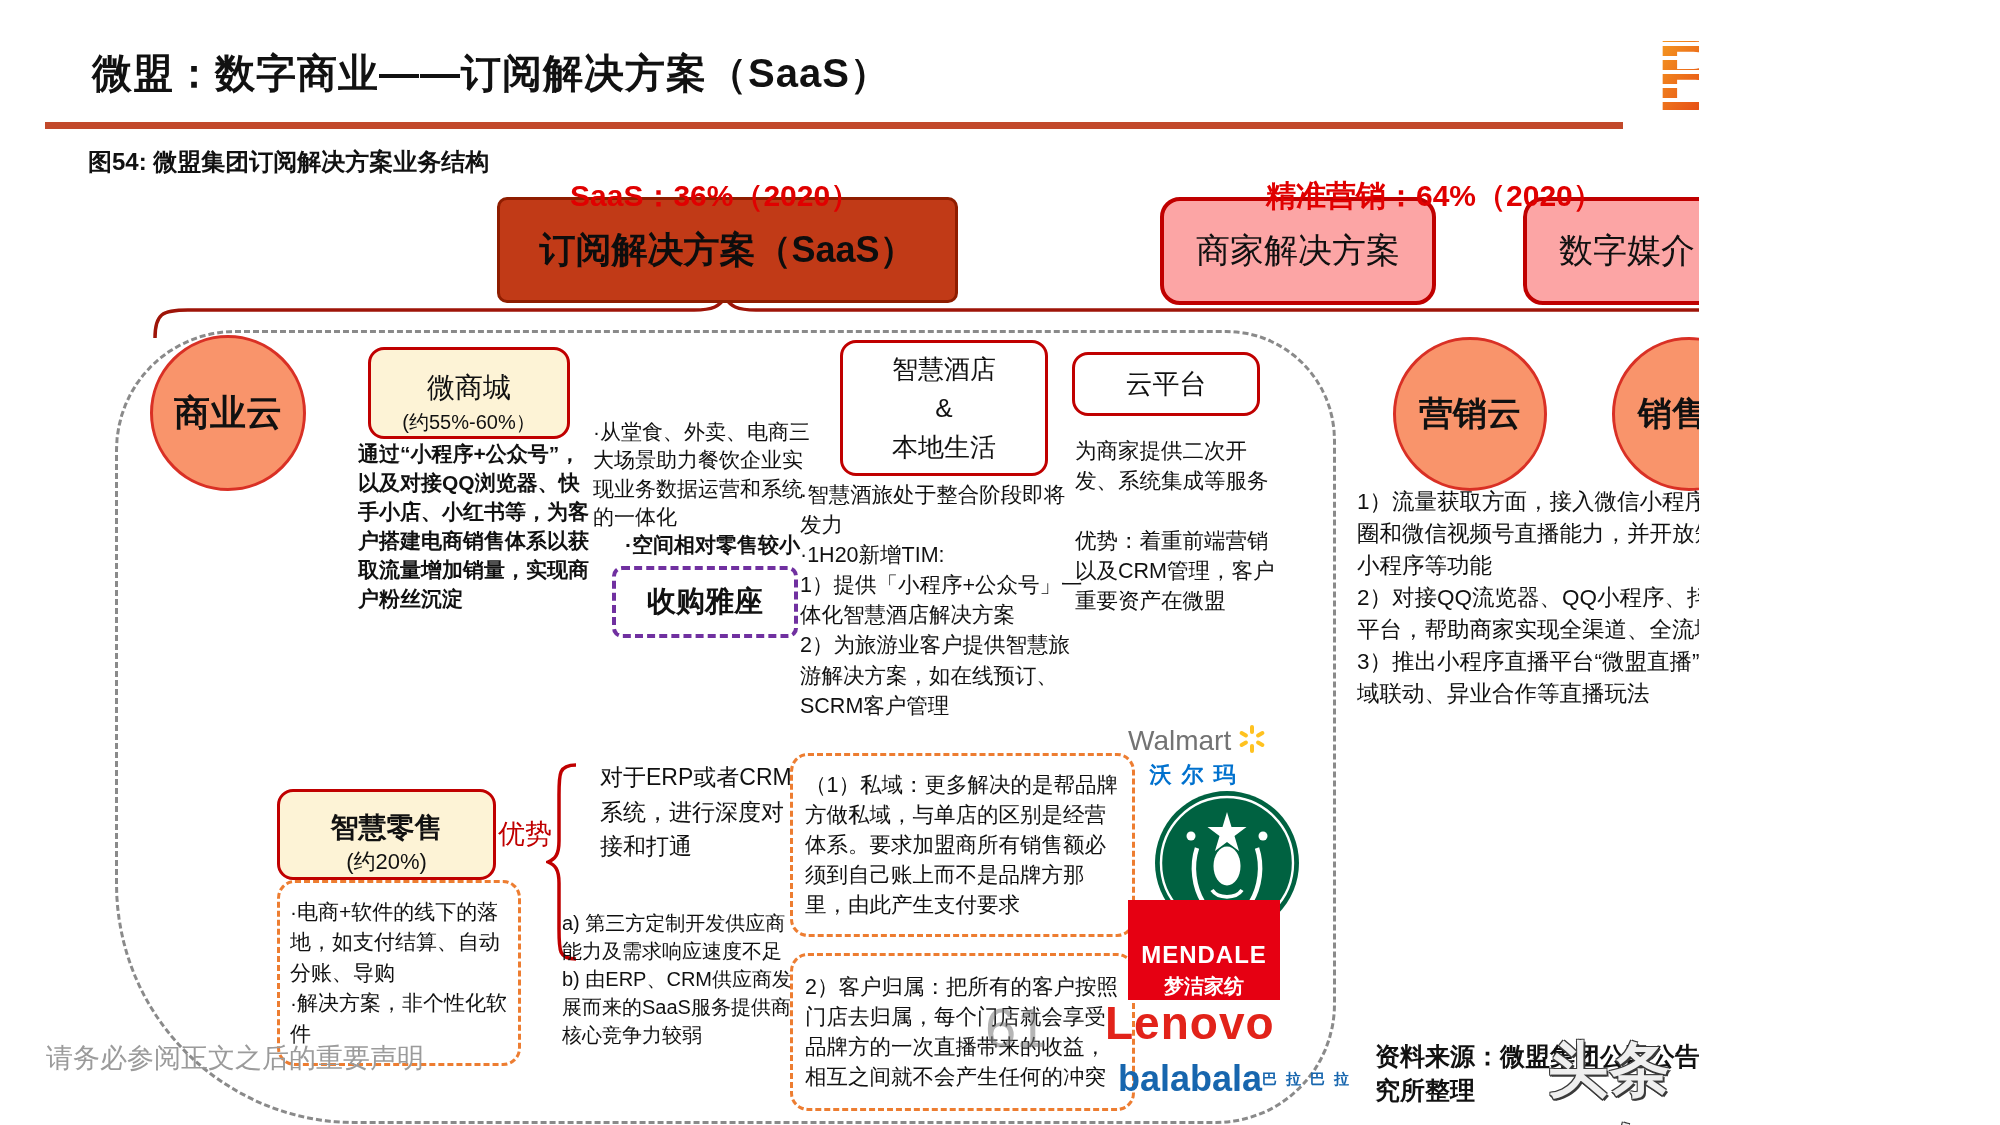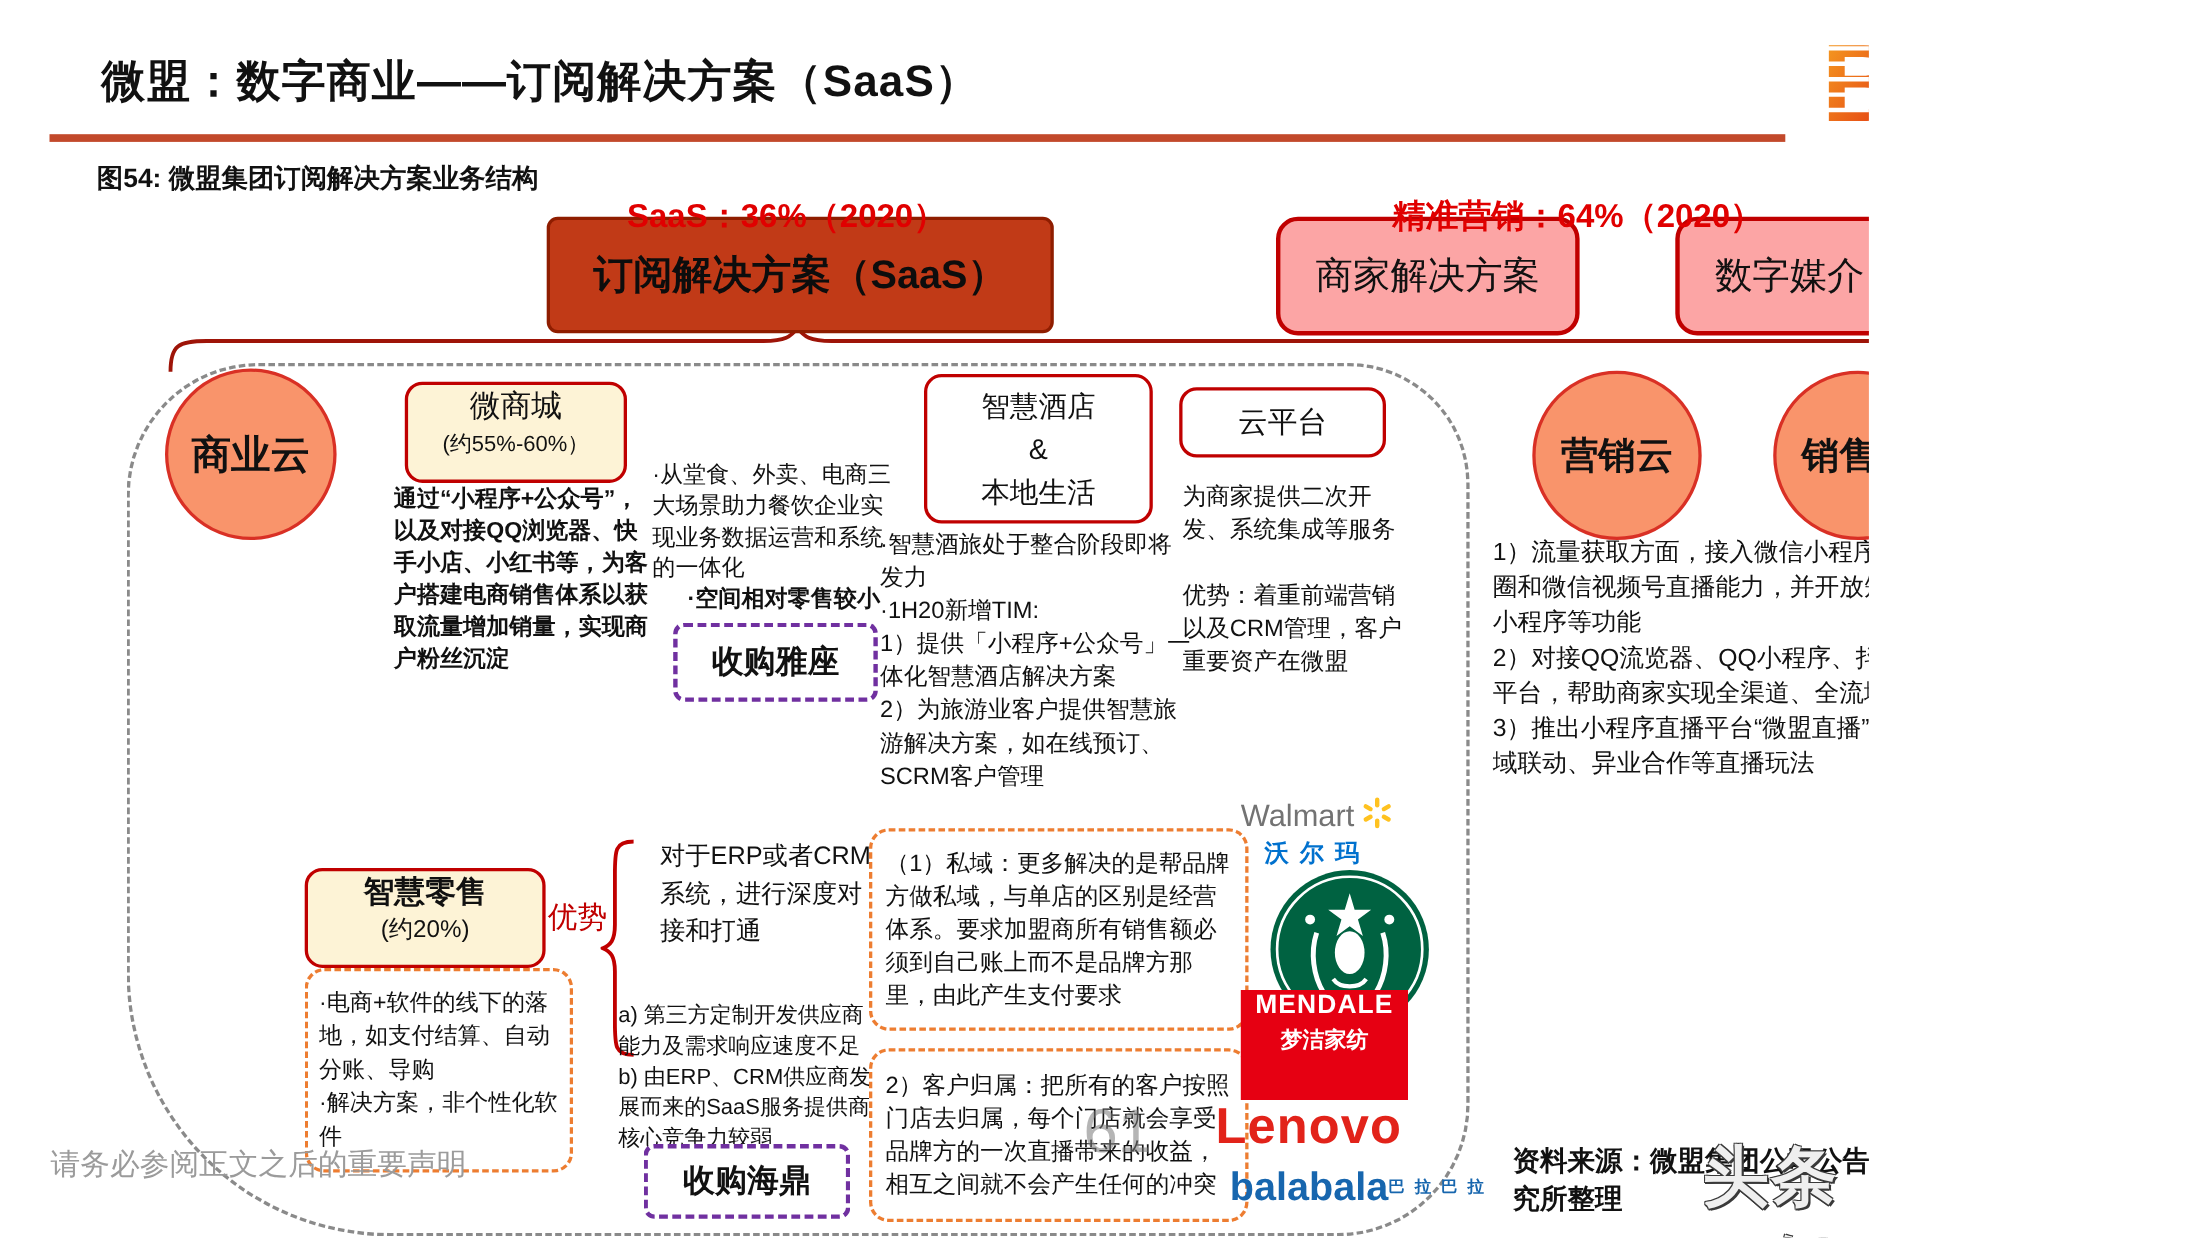--- a/index.html
+++ b/index.html
@@ -8,7 +8,7 @@
   .abs{position:absolute;}
   .pre{white-space:pre-line;}
   .ctr{display:flex;align-items:center;justify-content:center;text-align:center;}
-  .col{display:flex;flex-direction:column;align-items:center;justify-content:flex-start;text-align:center;}
+  .col{display:flex;flex-direction:column;align-items:center;justify-content:flex-end;text-align:center;}
 
   .page-title{left:92px;top:46px;font-size:40px;font-weight:bold;letter-spacing:1px;}
   .title-rule{left:45px;top:122px;width:1578px;height:7px;background:#c2492b;}

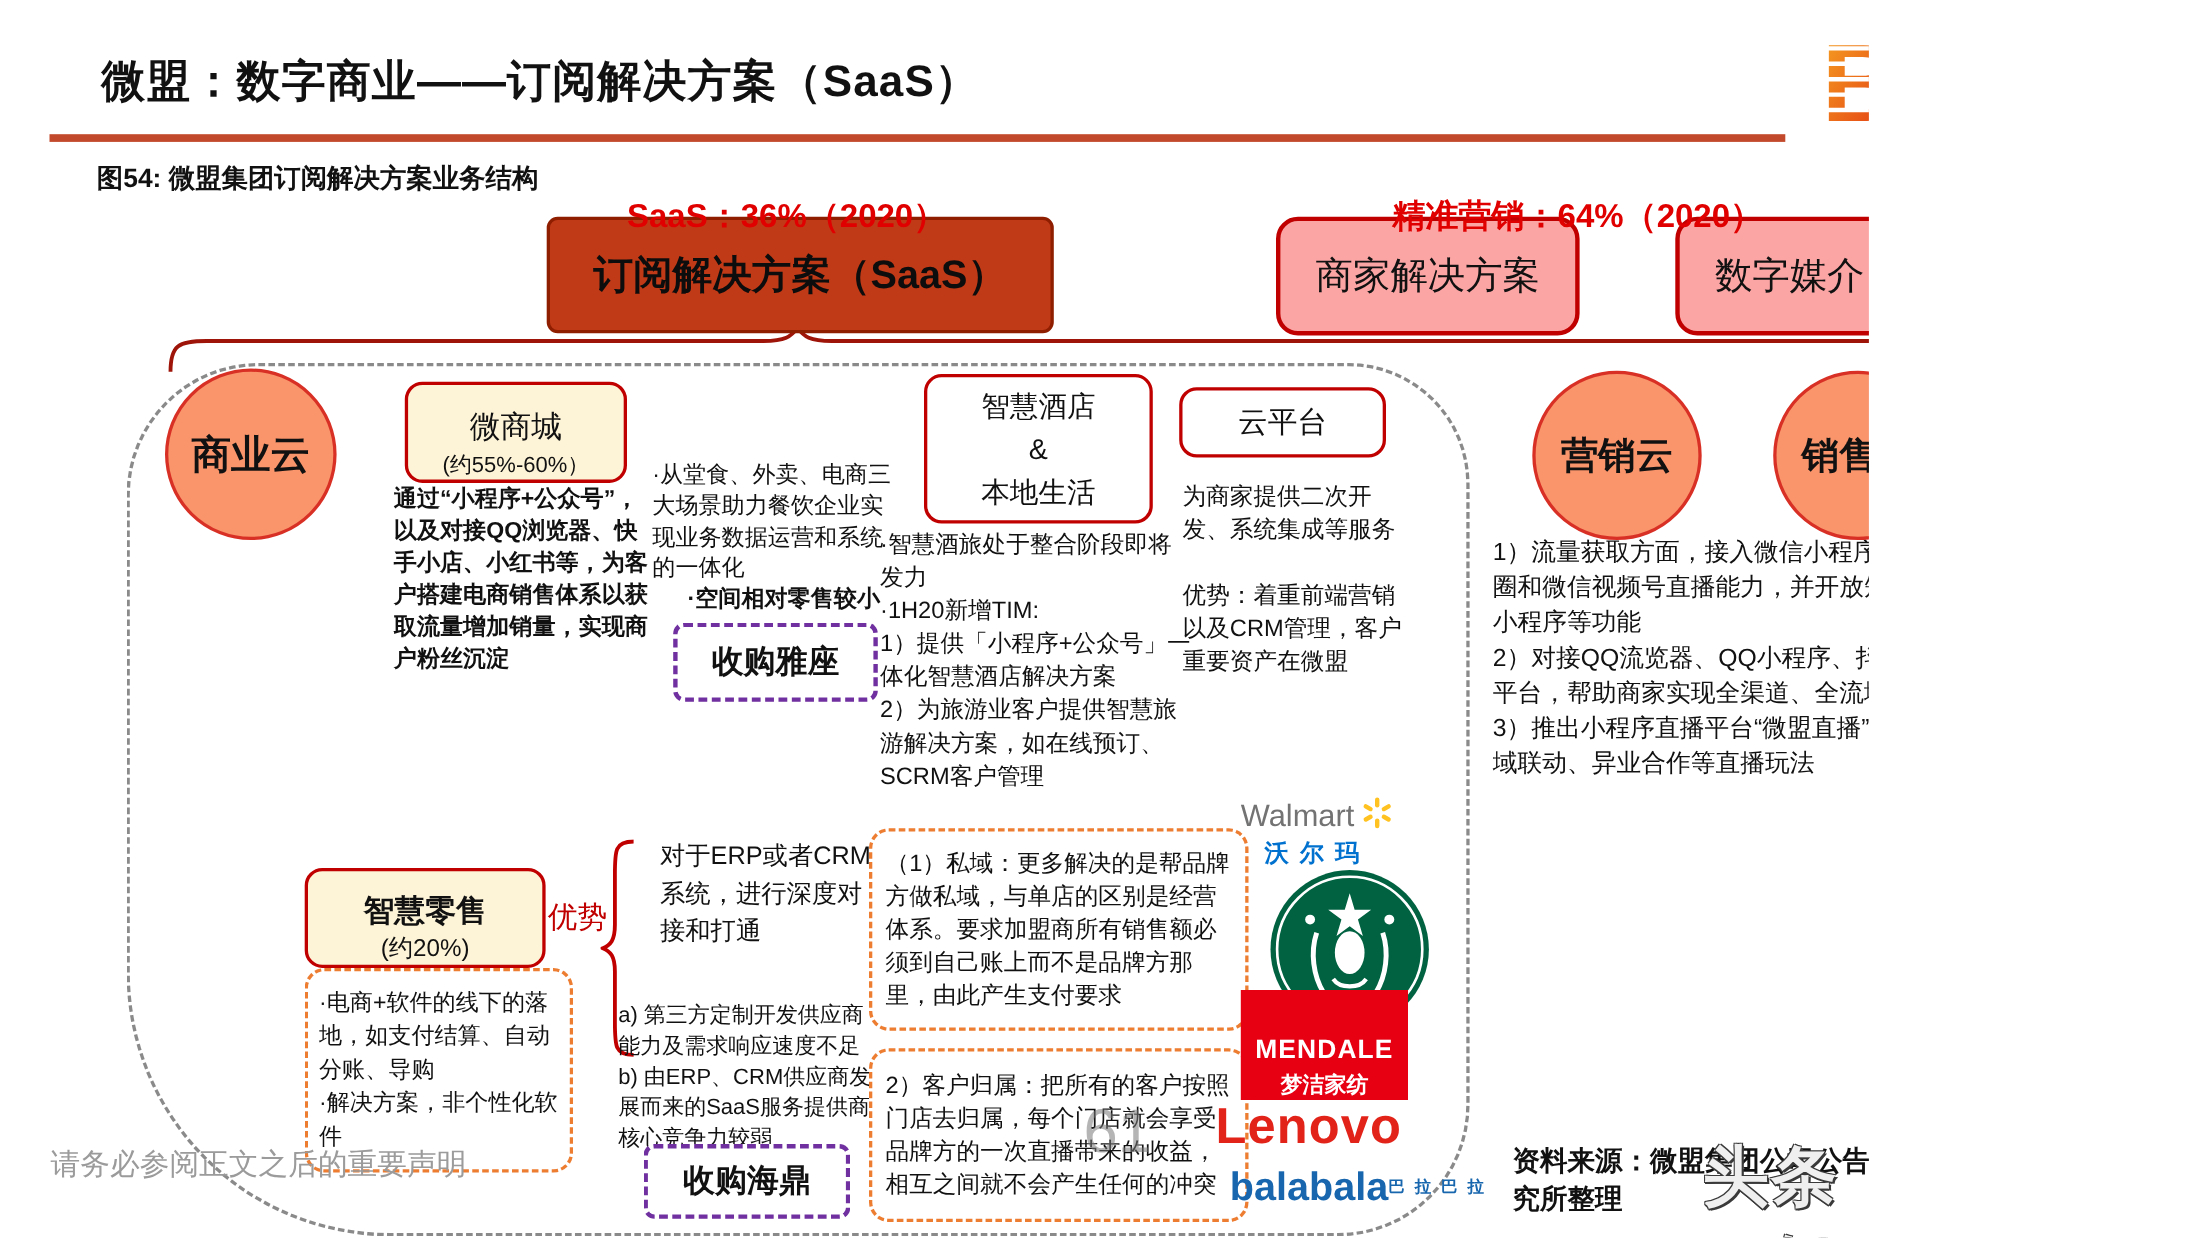--- a/index.html
+++ b/index.html
@@ -197,7 +197,6 @@
   <div class="abs erp-intro">对于ERP或者CRM系统，进行深度对接和打通</div>
   <div class="abs erp-issues pre">a) 第三方定制开发供应商能力及需求响应速度不足
 b) 由ERP、CRM供应商发展而来的SaaS服务提供商核心竞争力较弱</div>
-  <div class="abs ctr purple-box haiding-box">收购海鼎</div>
 
   <div class="abs orange-dash-box private-box">（1）私域：更多解决的是帮品牌方做私域，与单店的区别是经营体系。要求加盟商所有销售额必须到自己账上而不是品牌方那里，由此产生支付要求</div>
   <div class="abs orange-dash-box attr-box">2）客户归属：把所有的客户按照门店去归属，每个门店就会享受品牌方的一次直播带来的收益，相互之间就不会产生任何的冲突</div>

